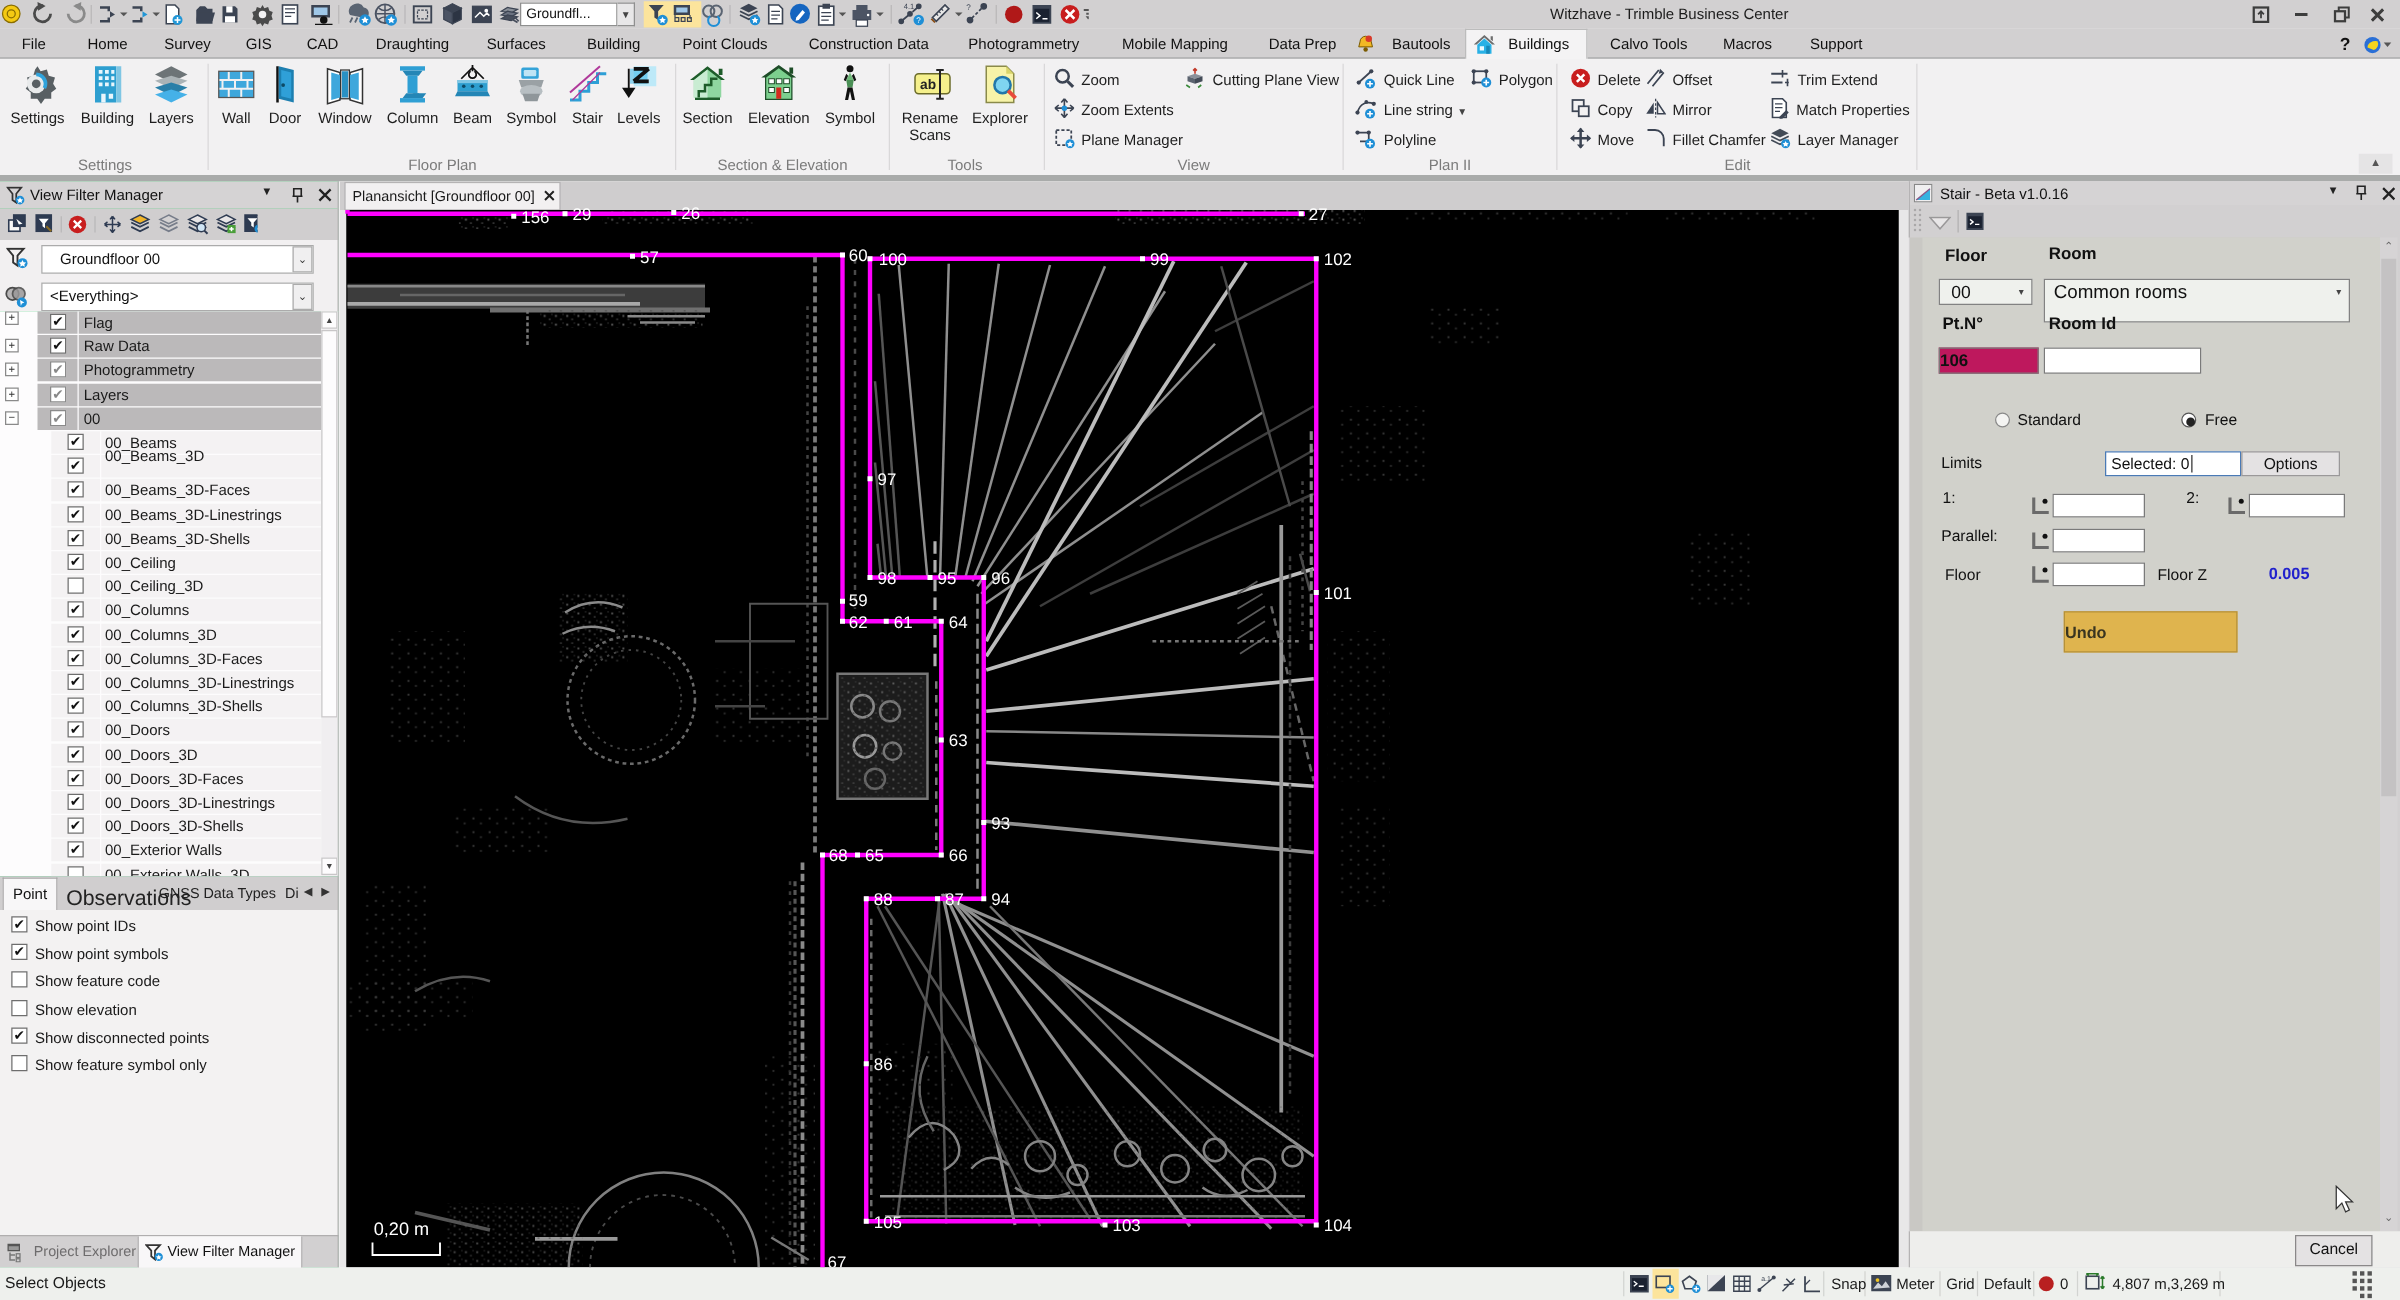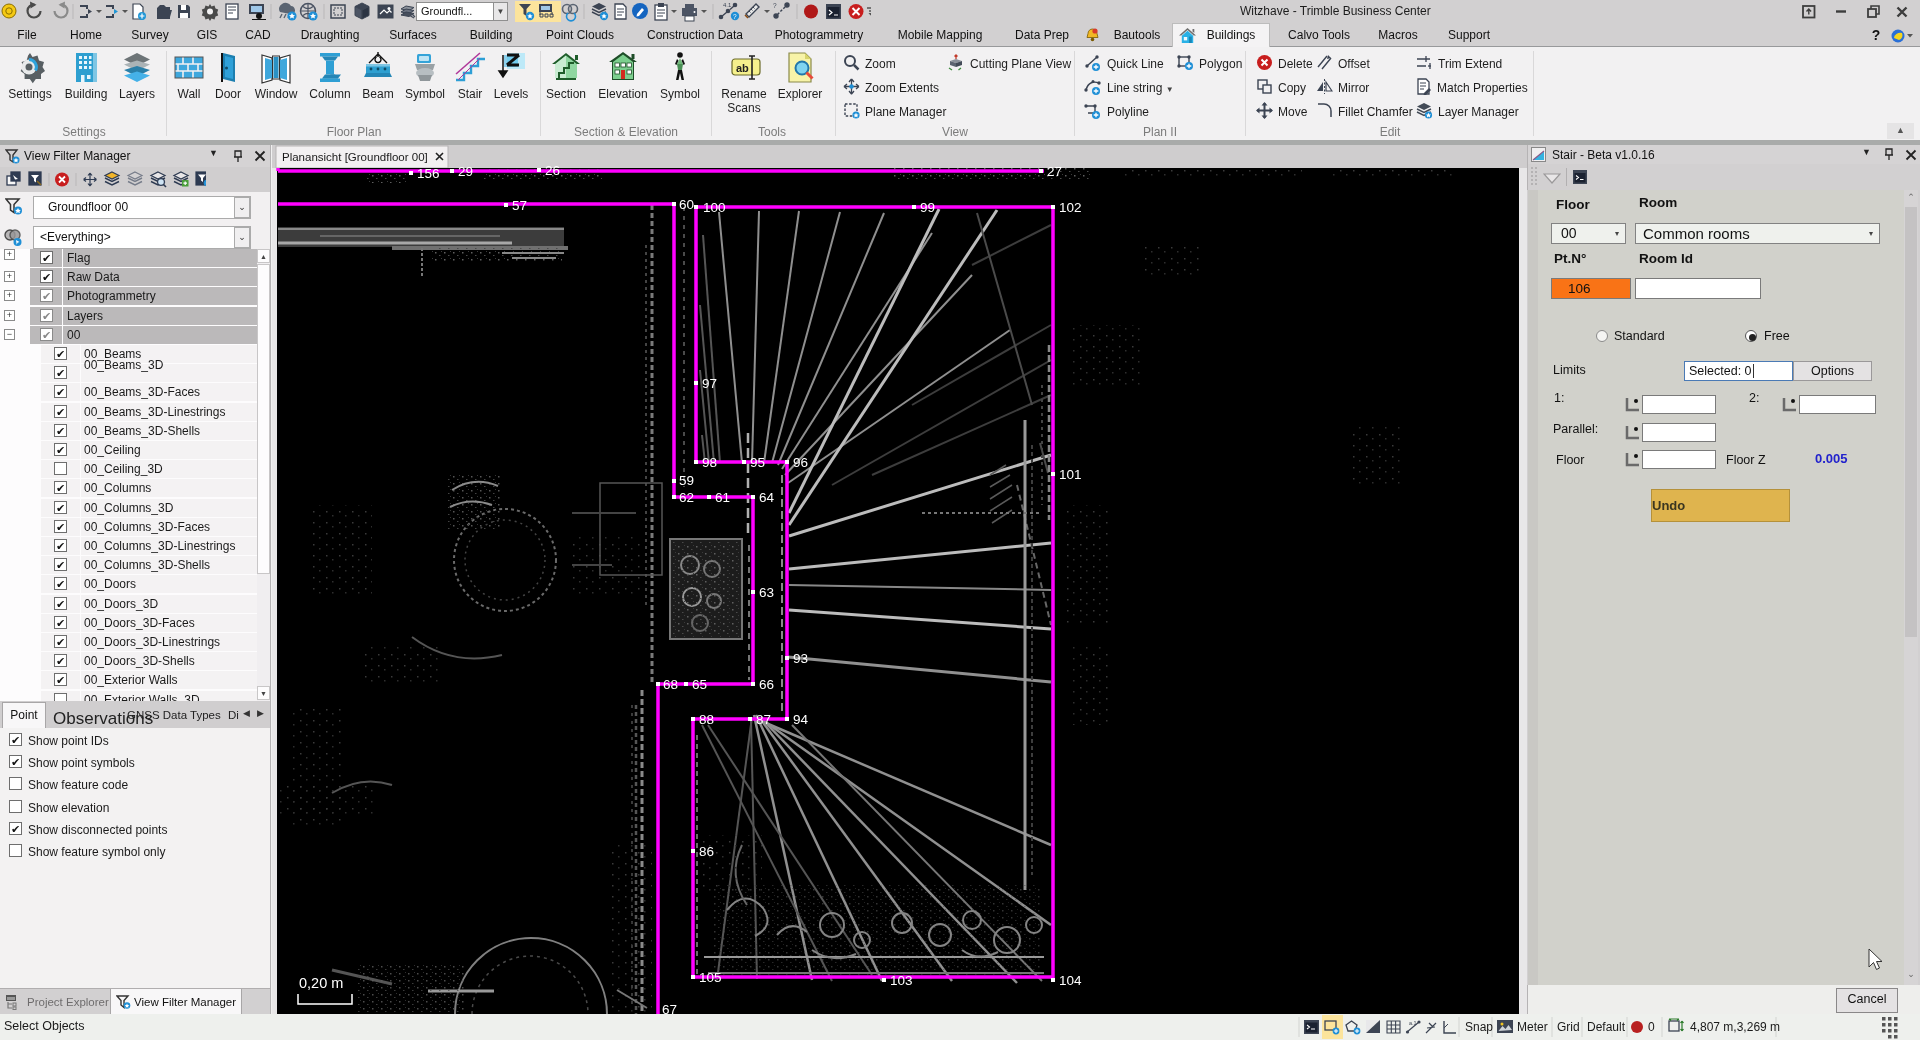--- a/index.html
+++ b/index.html
@@ -954,7 +954,7 @@
 <div class="t" style="left:112px;top:50px;font-size:13.5px;font-weight:bold;color:#111">Room</div>
 <div class="t" style="left:24px;top:78px;width:75px;height:21px;background:#eff1ed;border:1px solid #828282;font-size:14px;line-height:19px;padding-left:9px;color:#111">00</div>
 <div class="t" style="left:88px;top:84px;font-size:8px;color:#444">▾</div>
-<div class="t" style="left:108px;top:78px;width:245px;height:21px;background:#eff1ed;border:1px solid #828282;font-size:15px;line-height:19px;padding-left:7px;color:#111">Common rooms</div>
+<div class="t" style="left:108px;top:78px;width:245px;height:35px;background:#eff1ed;border:1px solid #828282;font-size:15px;line-height:19px;padding-left:7px;color:#111">Common rooms</div>
 <div class="t" style="left:342px;top:84px;font-size:8px;color:#444">▾</div>
 <div class="t" style="left:27px;top:106px;font-size:13.5px;font-weight:bold;color:#111">Pt.N°</div>
 <div class="t" style="left:112px;top:106px;font-size:13.5px;font-weight:bold;color:#111">Room Id</div>

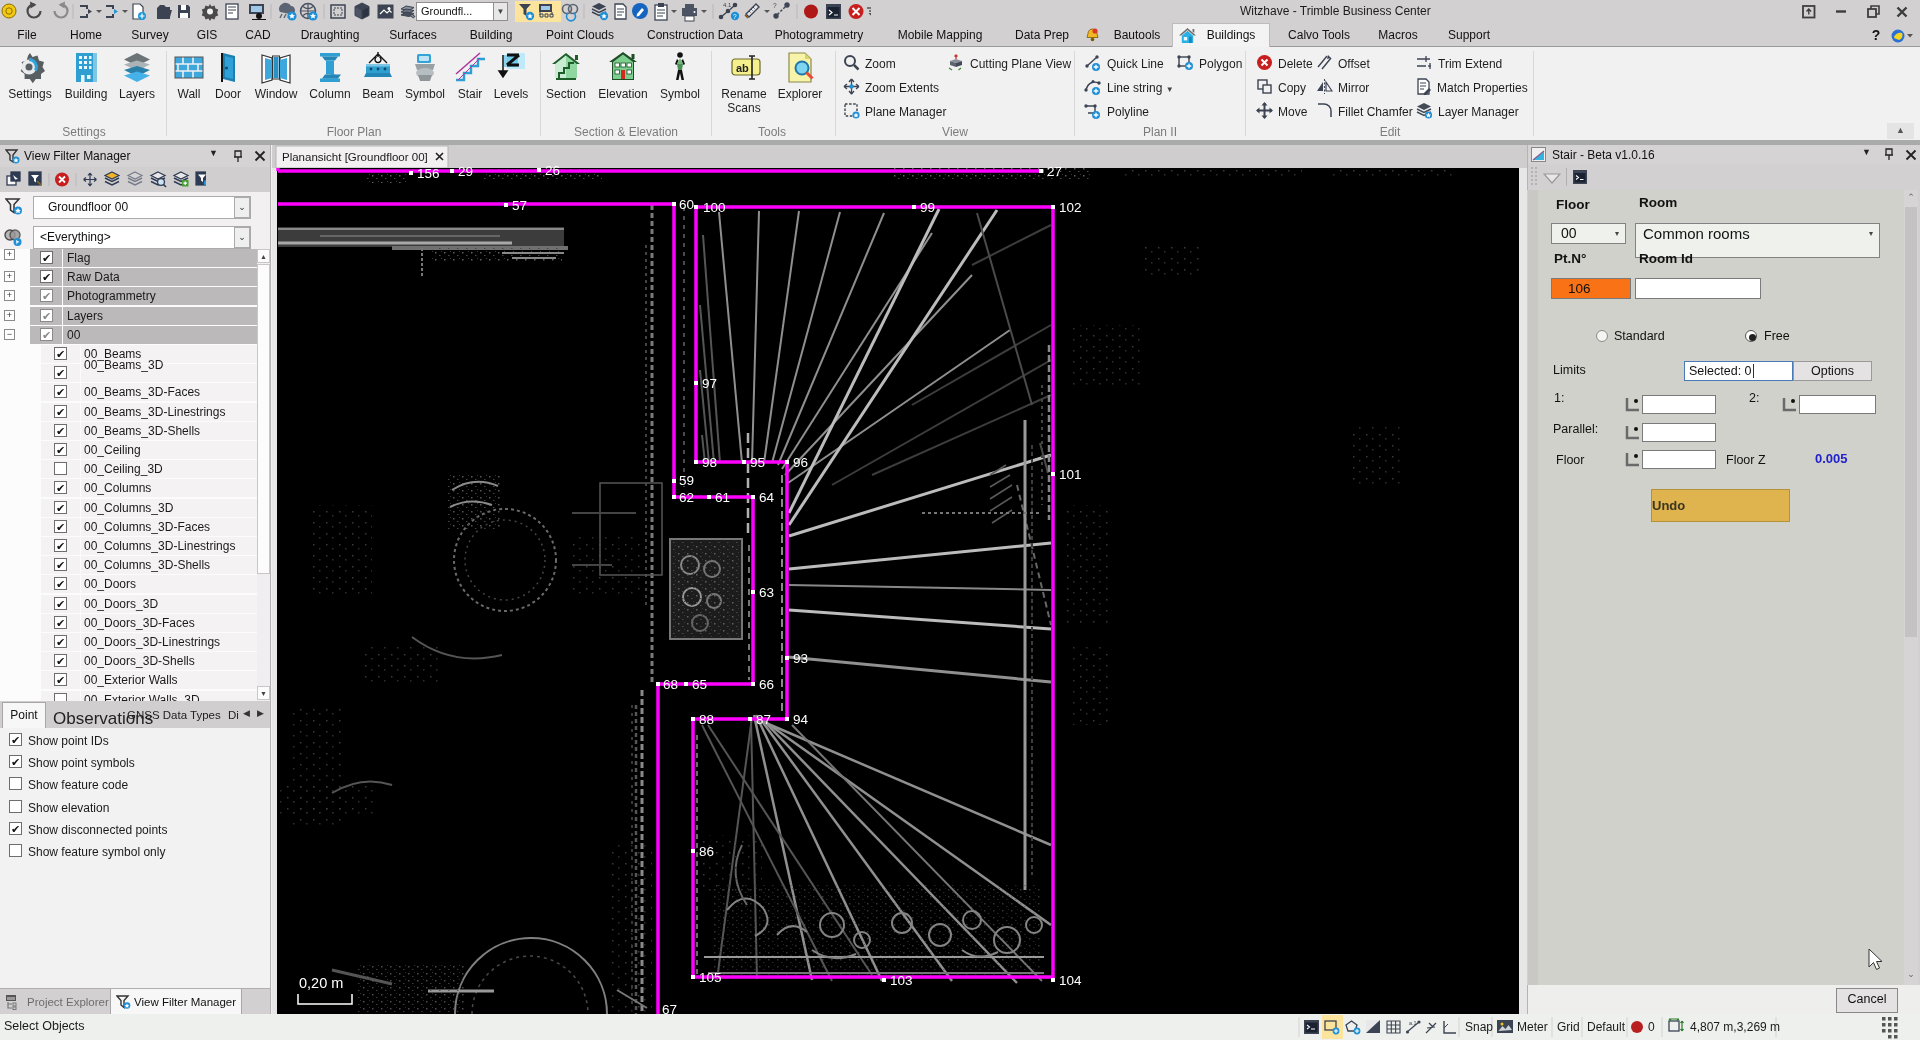--- a/index.html
+++ b/index.html
@@ -958,7 +958,7 @@
 <div class="t" style="left:342px;top:84px;font-size:8px;color:#444">▾</div>
 <div class="t" style="left:27px;top:106px;font-size:13.5px;font-weight:bold;color:#111">Pt.N°</div>
 <div class="t" style="left:112px;top:106px;font-size:13.5px;font-weight:bold;color:#111">Room Id</div>
-<div class="t" style="left:24px;top:133px;width:80px;height:21px;background:#f97316;border:1px solid #7a7a7a;font-size:13.5px;font-weight:normal;line-height:19px;padding-left:16px;color:#111">106</div>
+<div class="t" style="left:24px;top:133px;width:80px;height:21px;background:#be185d;border:1px solid #7a7a7a;font-size:13.5px;font-weight:bold;line-height:19px;padding-left:0;color:#111">106</div>
 <div class="t" style="left:108px;top:133px;width:126px;height:21px;background:#fff;border:1px solid #7a7a7a"></div>
 <div class="abs" style="left:69px;top:185px;width:12px;height:12px;border:1px solid #8a8a8a;border-radius:50%;background:#f4f4f2"></div>
 <div class="t" style="left:87px;top:184px;font-size:12.5px;color:#111">Standard</div>

